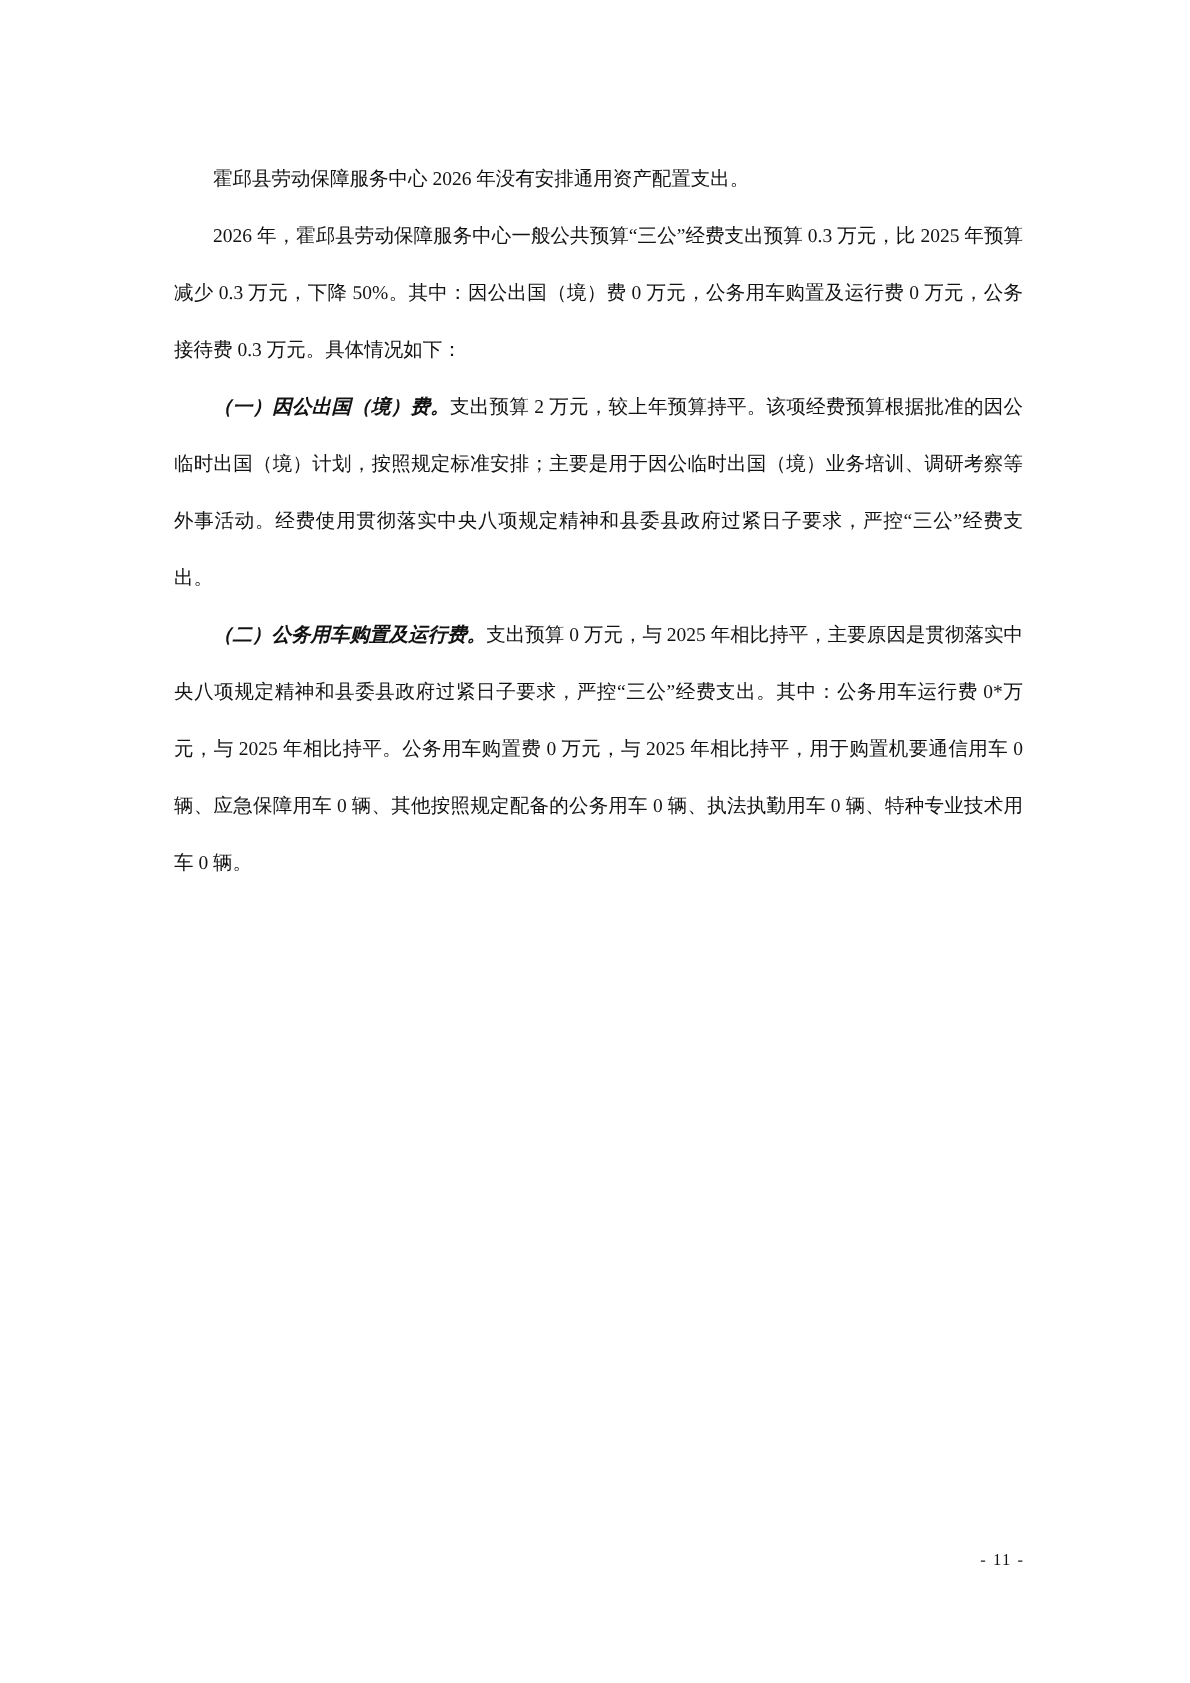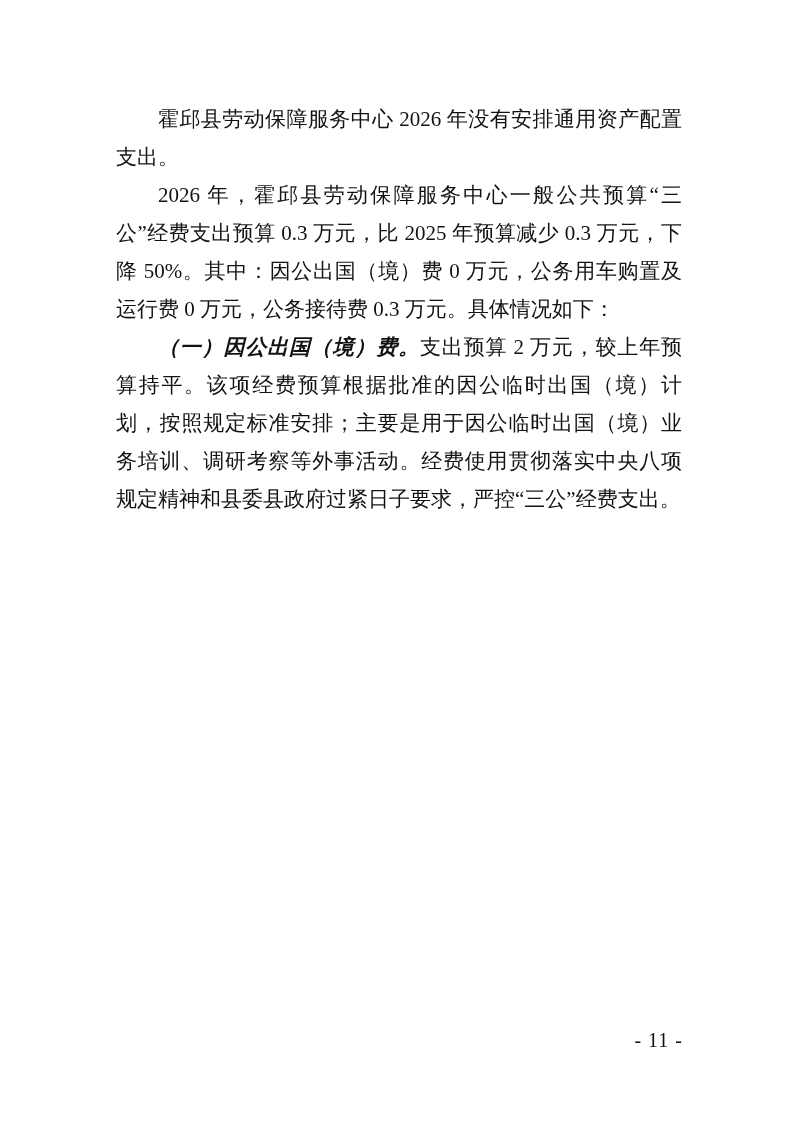--- a/index.html
+++ b/index.html
@@ -24,7 +24,7 @@
   }
   p.body-para, p.heading-para {
     margin: 0;
-    font-size: 21px;
+    font-size: 13px;
     line-height: 38px;
     text-align: justify;
     text-justify: inter-ideograph;

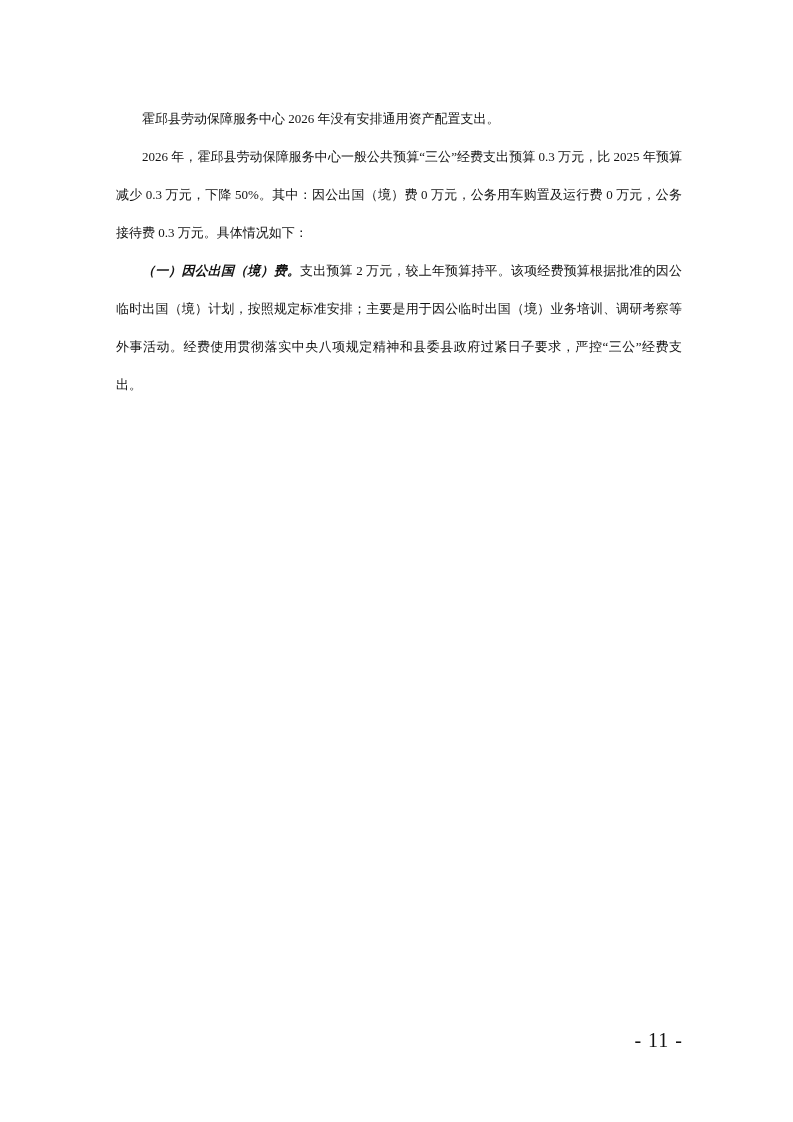--- a/index.html
+++ b/index.html
@@ -64,6 +64,7 @@
 
     <p class="body-para"><span class="lead">（一）因公出国（境）费。</span><span>支出预算 2 万元，较上年预算持平。该项经费预算根据批准的因公临时出国（境）计划，按照规定标准安排；主要是用于因公临时出国（境）业务培训、调研考察等外事活动。经费使用贯彻落实中央八项规定精神和县委县政府过紧日子要求，严控“三公”经费支出。</span></p>
 
+    <p class="body-para"><span class="lead">（二）公务用车购置及运行费。</span><span>支出预算 0 万元，与 2025 年相比持平，主要原因是贯彻落实中央八项规定精神和县委县政府过紧日子要求，严控“三公”经费支出。其中：公务用车运行费 0*万元，与 2025 年相比持平。公务用车购置费 0 万元，与 2025 年相比持平，用于购置机要通信用车 0 辆、应急保障用车 0 辆、其他按照规定配备的公务用车 0 辆、执法执勤用车 0 辆、特种专业技术用车 0 辆。</span></p>
 
 
   </div>

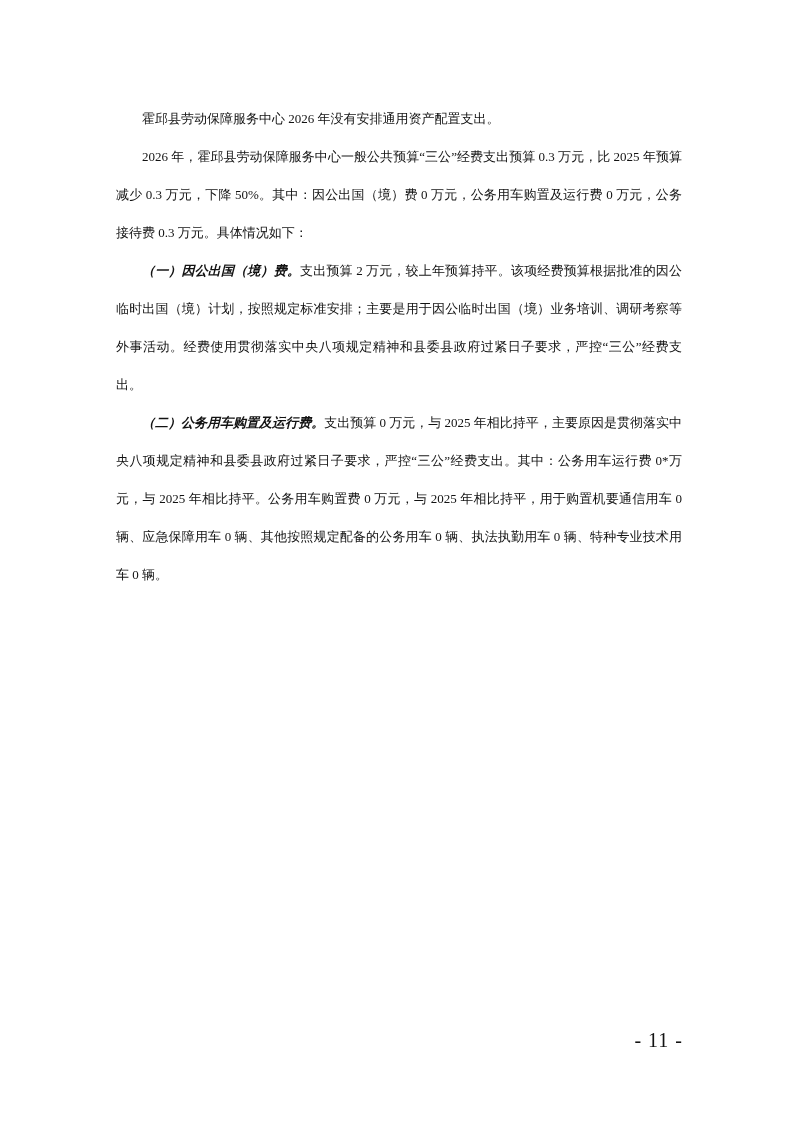--- a/index.html
+++ b/index.html
@@ -44,7 +44,7 @@
     position: absolute;
     top: 1030px;
     right: 110px;
-    font-size: 20px;
+    font-size: 11px;
     line-height: 20px;
     font-family: "Liberation Serif", "DejaVu Serif", serif;
     color: #121212;

